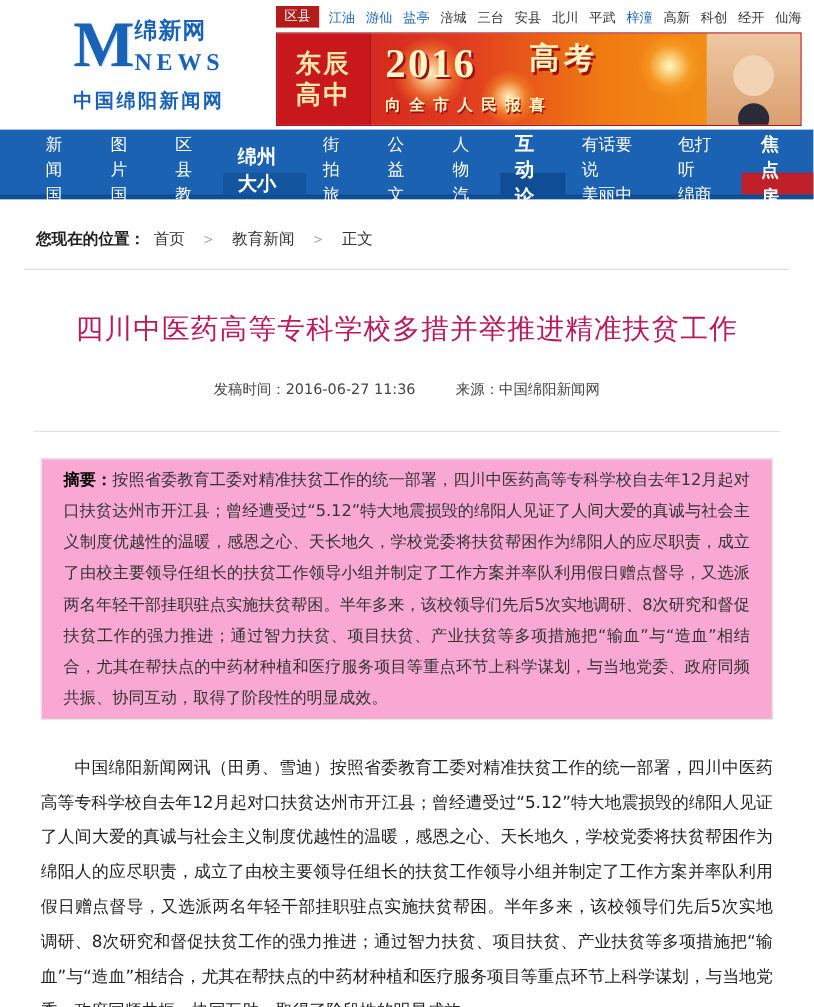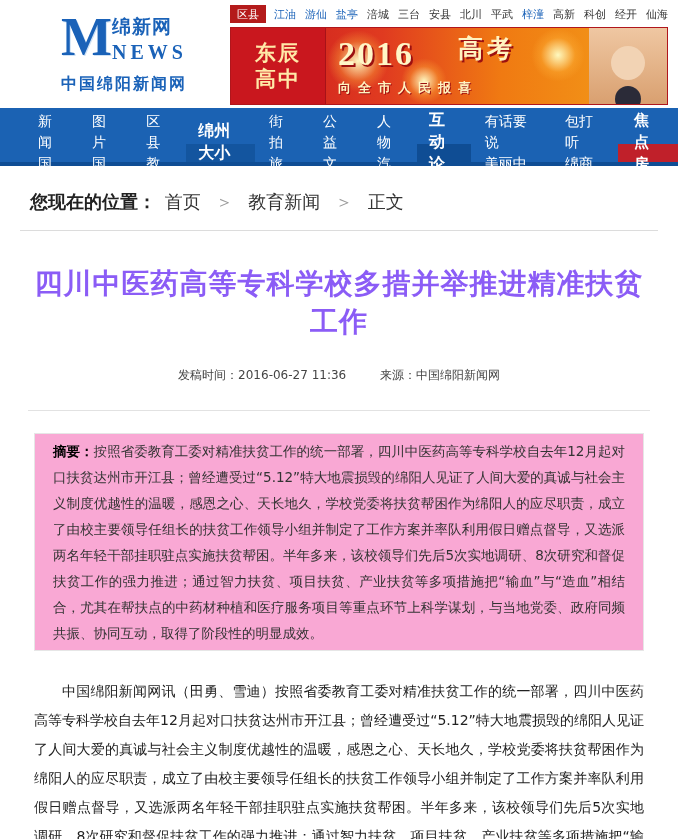--- a/index.html
+++ b/index.html
@@ -85,7 +85,7 @@
     border: 1px solid #b0161c;
   }
   .banner-left {
-    width: 95px; background: #c9171e; color: #ffe9a8;
+    width: 78px; background: #c9171e; color: #ffe9a8;
     display: flex; flex-direction: column; justify-content: center; align-items: center;
     font-size: 21px; font-weight: bold; letter-spacing: 2px; line-height: 26px;
     font-family: "DejaVu Sans", sans-serif;

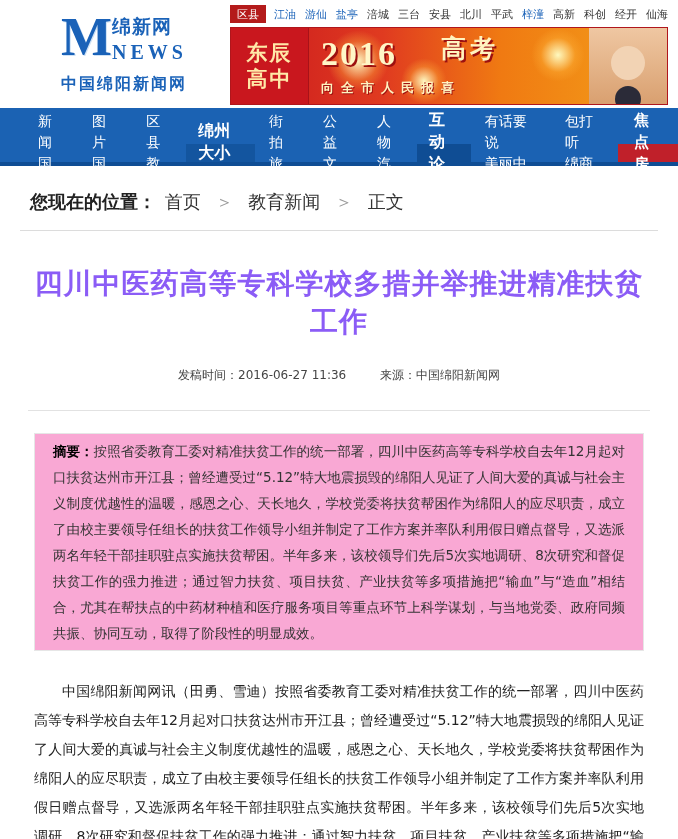--- a/index.html
+++ b/index.html
@@ -158,7 +158,7 @@
   
   .crumb {
     padding: 24px 30px 16px 30px;
-    font-size: 18px; color: #333;
+    font-size: 13px; color: #333;
     font-family: "DejaVu Sans", sans-serif;
   }
   .crumb .label { font-weight: bold; color: #222; }

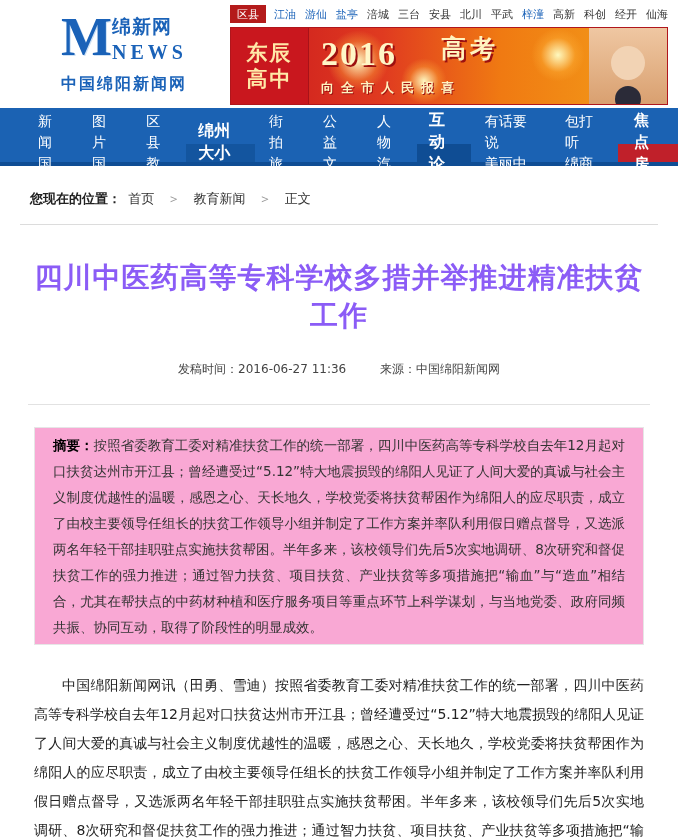--- a/index.html
+++ b/index.html
@@ -171,9 +171,9 @@
   .article { padding: 0 28px; }
   .article-title {
     text-align: center;
-    font-size: 28px;
-    font-weight: bold;
-    color: #8b5cf6;
+    font-size: 23px;
+    font-weight: normal;
+    color: #be185d;
     margin: 34px 0 26px 0;
     letter-spacing: 1px;
     font-family: "DejaVu Sans", sans-serif;

